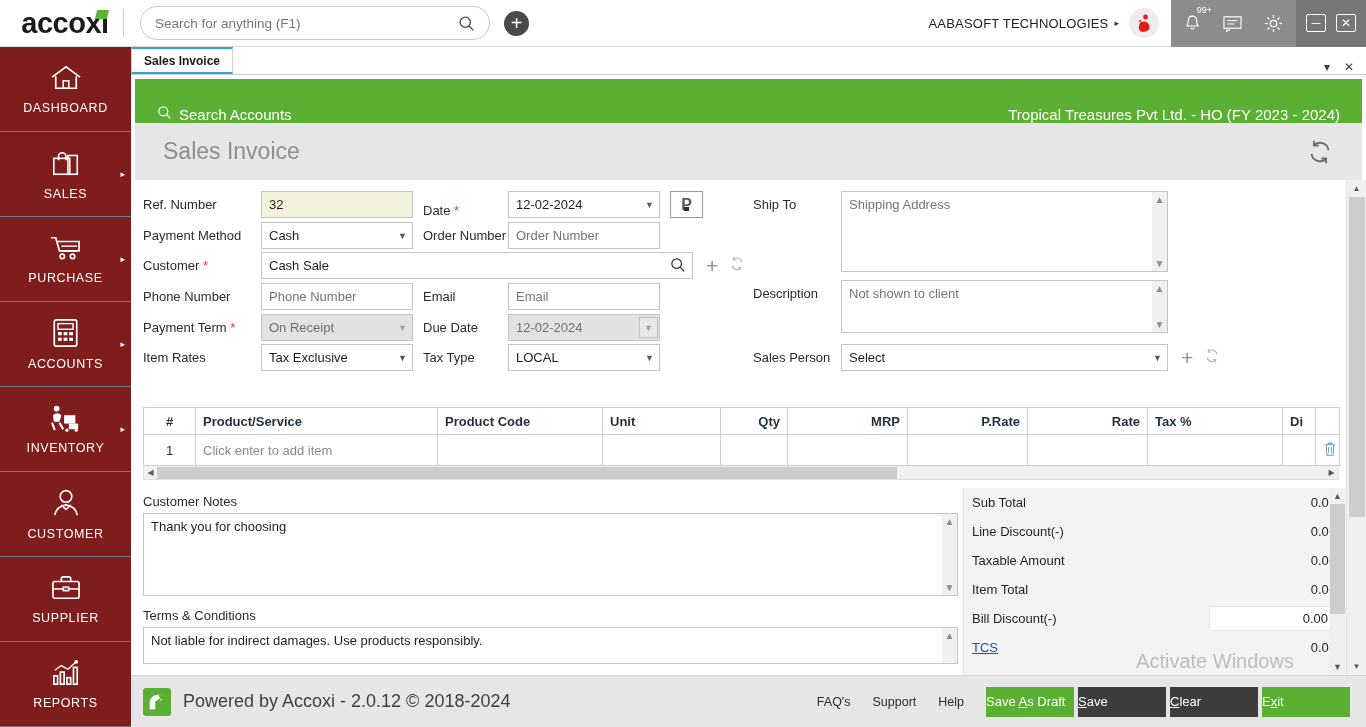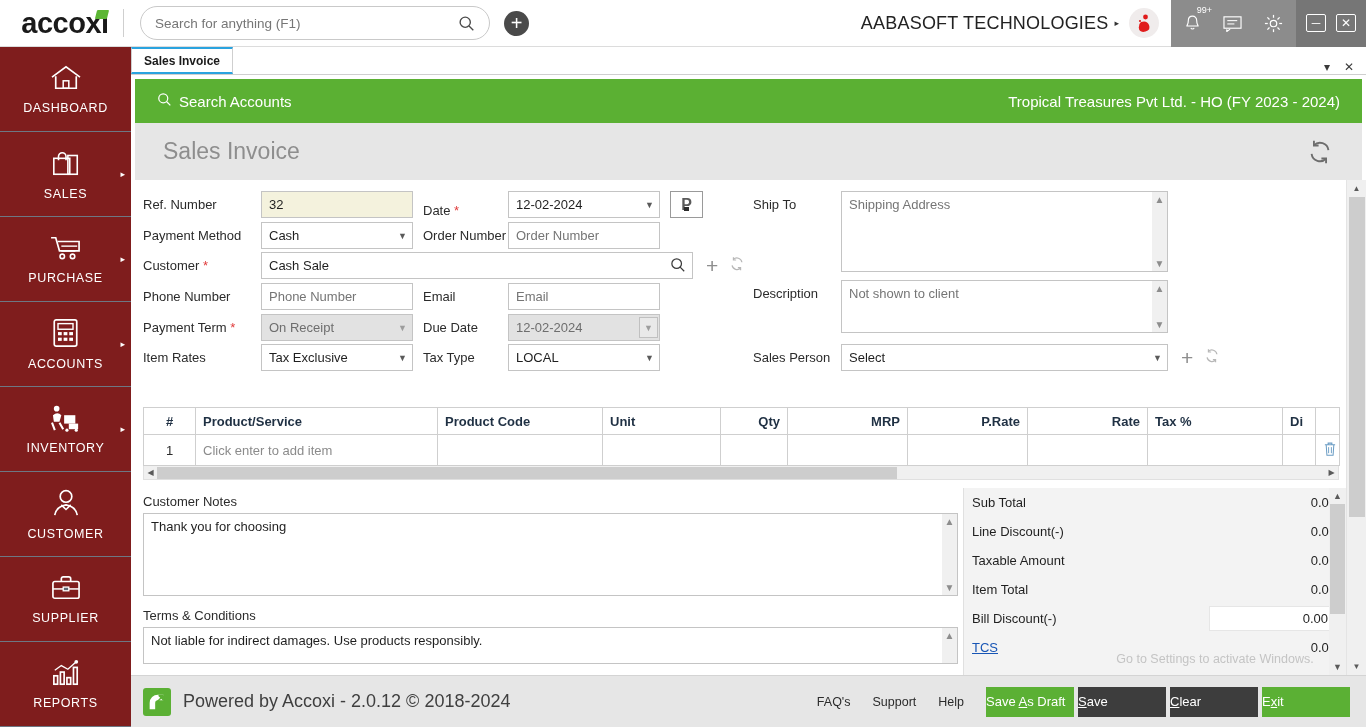--- a/index.html
+++ b/index.html
@@ -59,7 +59,7 @@
     margin-left: auto; display: flex; align-items: center; height: 47px;
   }
   .company-name {
-    font-size: 18px; color: #222; letter-spacing: .2px; margin-right: 6px;
+    font-size: 13px; color: #222; letter-spacing: .2px; margin-right: 6px;
   }
   .company-caret { font-size: 9px; color: #333; margin-right: 10px; }
   .avatar {

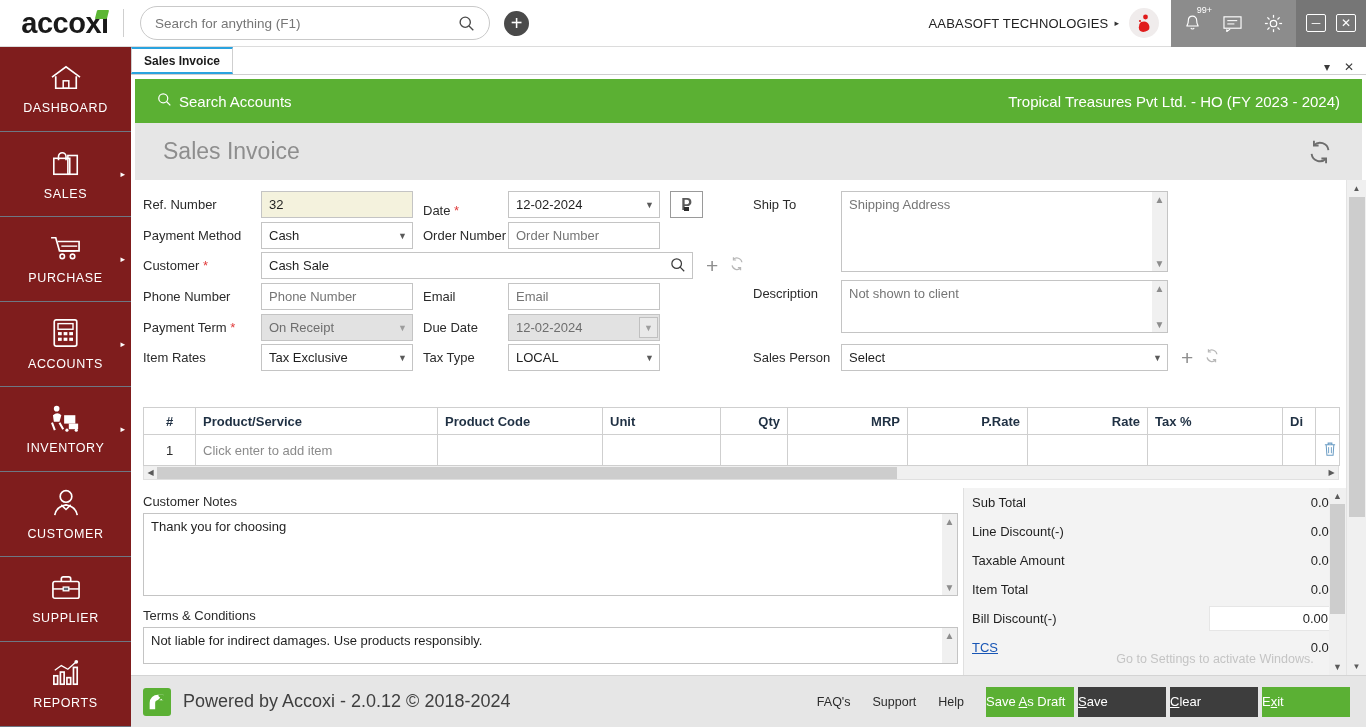--- a/index.html
+++ b/index.html
@@ -122,8 +122,8 @@
   
   .greenbar {
     position: absolute; top: 79px; left: 135px; width: 1227px; height: 44px;
-    background: #5bb033; display: flex; align-items: center; color: #fff;
-    padding: 8px 22px;
+    background: #5bb033; display: flex; align-items: flex-end; color: #fff;
+    padding: 0 22px;
   }
   .search-accounts { font-size: 15px; display: flex; align-items: center; gap: 7px; cursor: pointer; }
   .fy-label { margin-left: auto; font-size: 15px; }

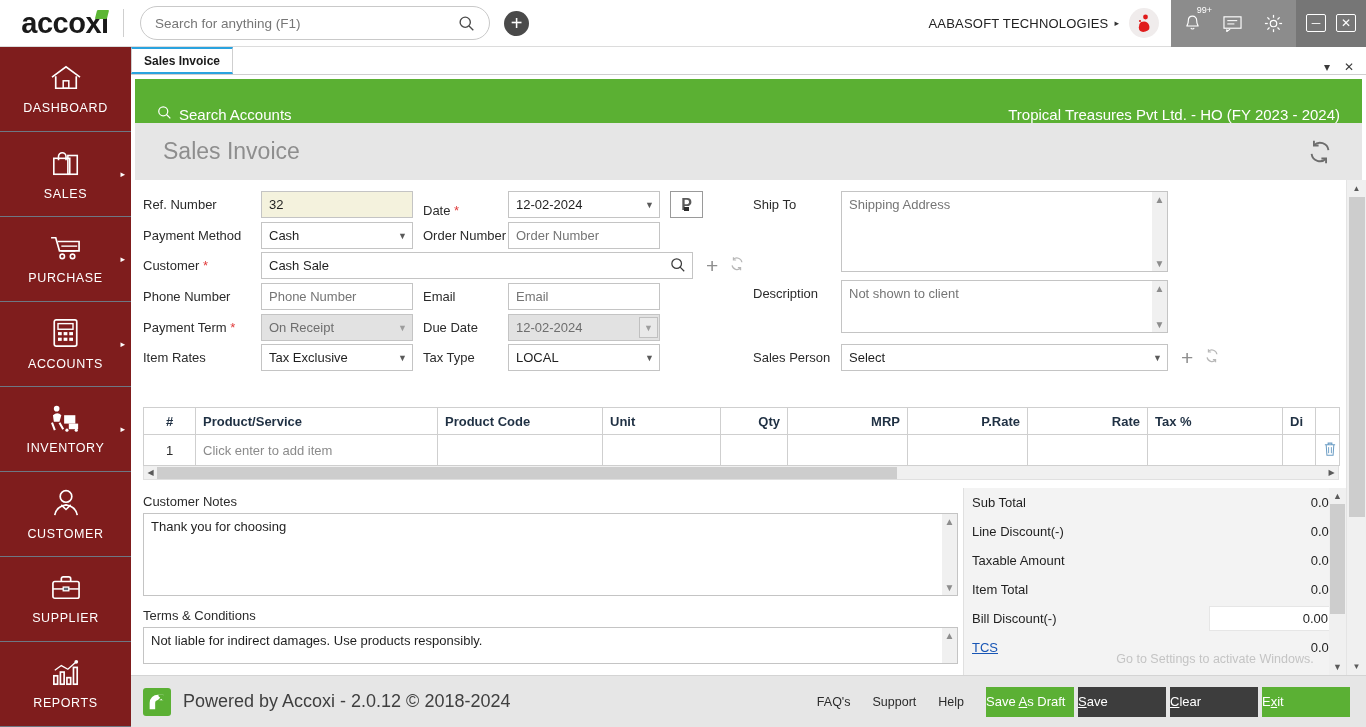--- a/index.html
+++ b/index.html
@@ -754,6 +754,7 @@
   </div>
 
   <div class="watermark">
+    <div class="wm1">Activate Windows</div>
     <div class="wm2">Go to Settings to activate Windows.</div>
   </div>
 

